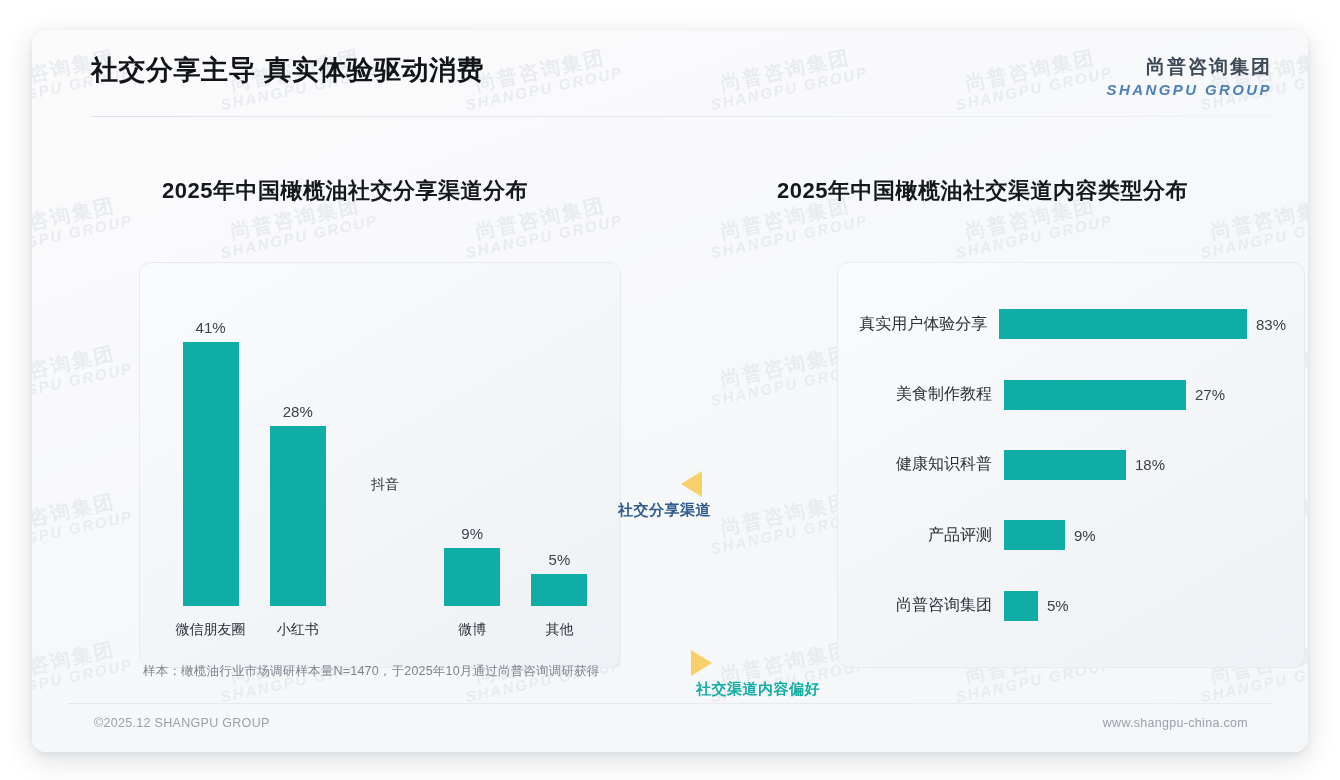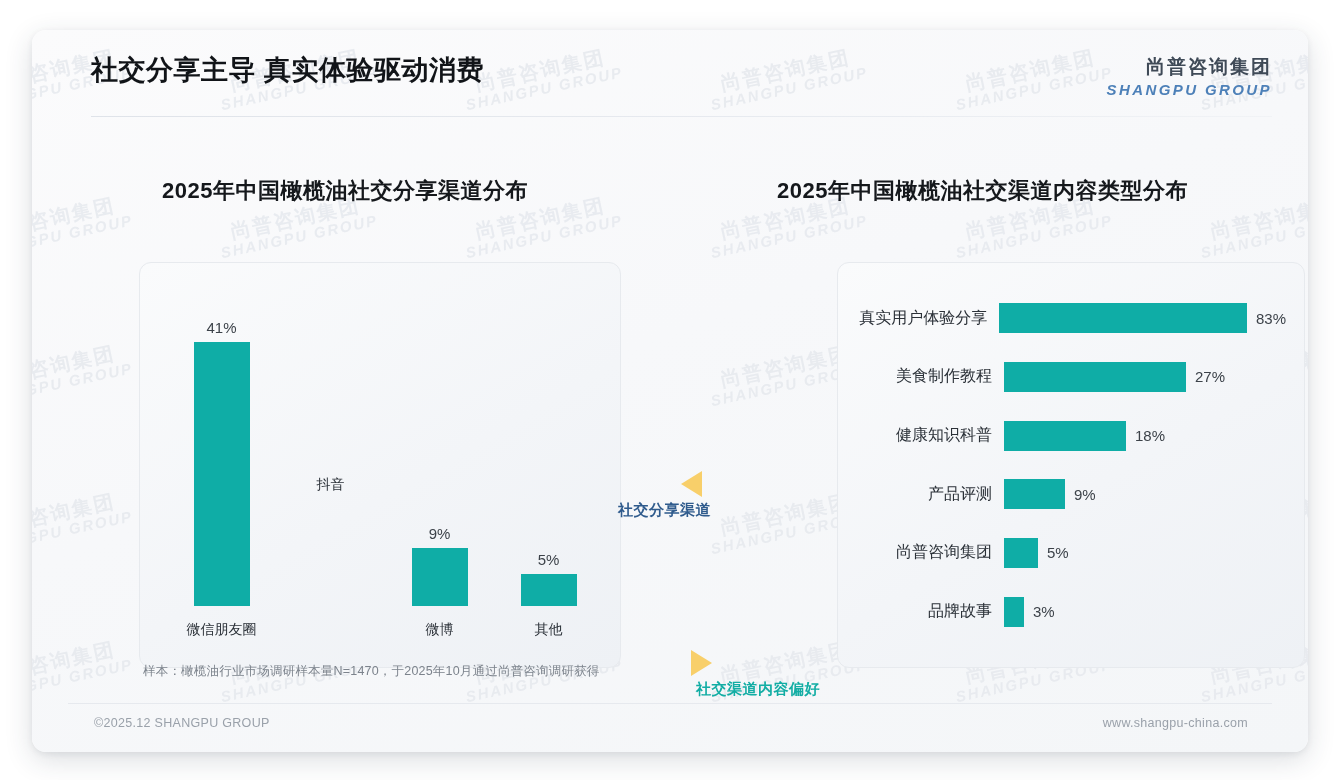--- a/index.html
+++ b/index.html
@@ -315,6 +315,13 @@
             <div class="vcat">微信朋友圈</div>
           </div>
           <div class="vcol">
+            <div class="vplot">
+              <div class="vbar-val">28%</div>
+              <div class="vbar" style="height: 180px; background: rgb(15, 173, 166);"></div>
+            </div>
+            <div class="vcat">小红书</div>
+          </div>
+          <div class="vcol">
             <div class="vcat">抖音</div>
           </div>
           <div class="vcol">

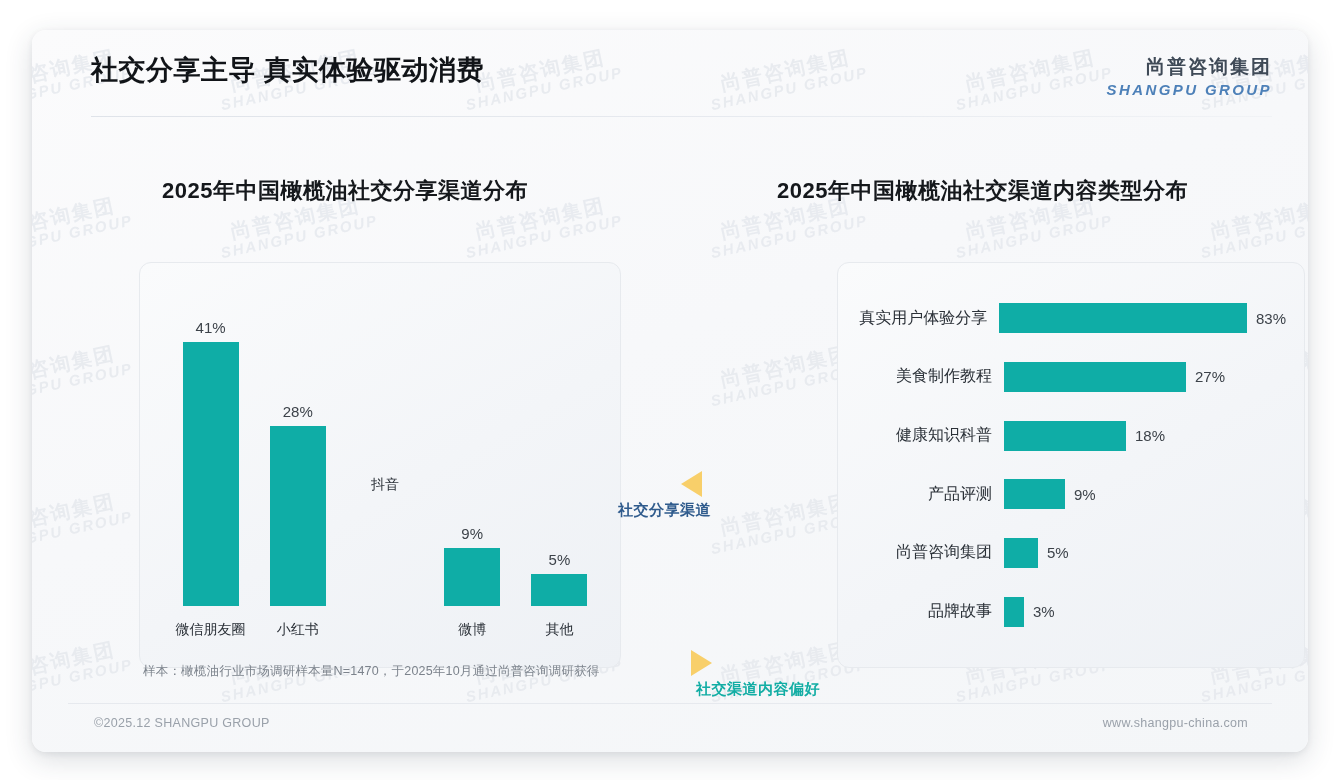--- a/index.html
+++ b/index.html
@@ -368,11 +368,6 @@
             <div class="hbar" style="width: 34px; background: rgb(15, 173, 166);"></div>
             <div class="hval">5%</div>
           </div>
-          <div class="hrow">
-            <div class="hcat">品牌故事</div>
-            <div class="hbar" style="width: 20px; background: rgb(15, 173, 166);"></div>
-            <div class="hval">3%</div>
-          </div>
         </div>
     </div>
 

